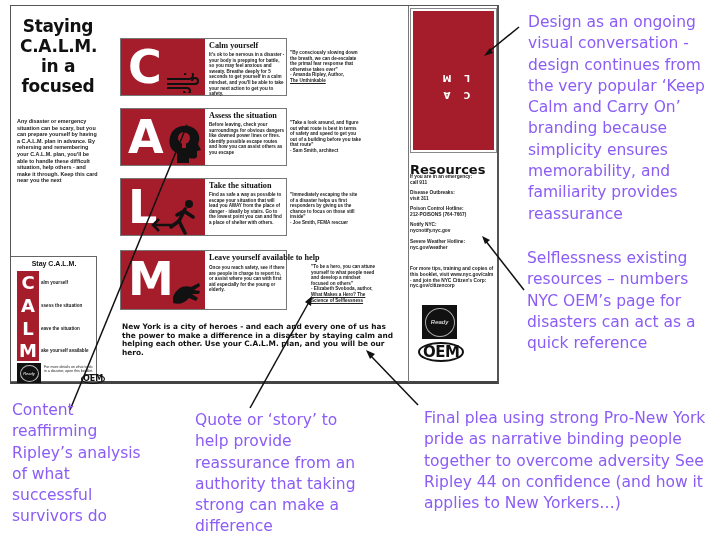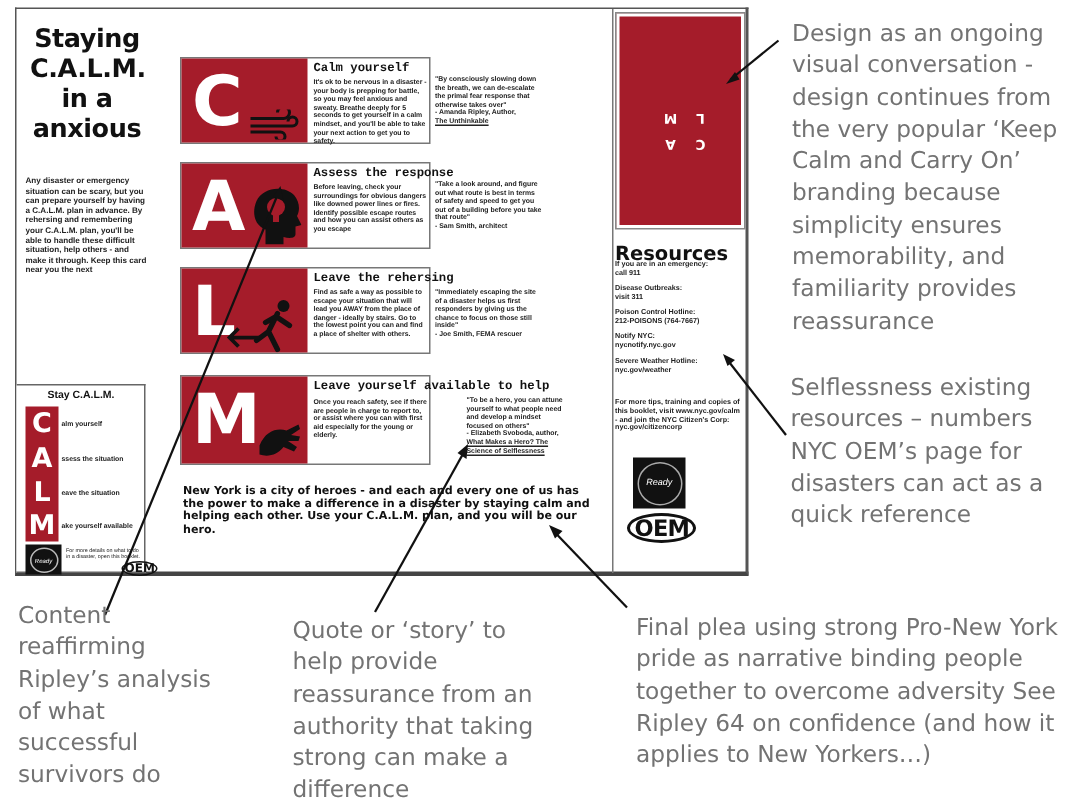--- a/index.html
+++ b/index.html
@@ -87,7 +87,7 @@
     }
 
     
-    .note { position: absolute; font-family: "DejaVu Sans", sans-serif; font-size: 15.5px; line-height: 21.3px; color: #737373; font-weight: normal; }
+    .note { position: absolute; font-family: "DejaVu Sans", sans-serif; font-size: 15.5px; line-height: 21.3px; color: #8b5cf6; font-weight: normal; }
     svg.arrows { position: absolute; left: 0; top: 0; width: 720px; height: 540px; pointer-events: none; }
   </style>
 </head>

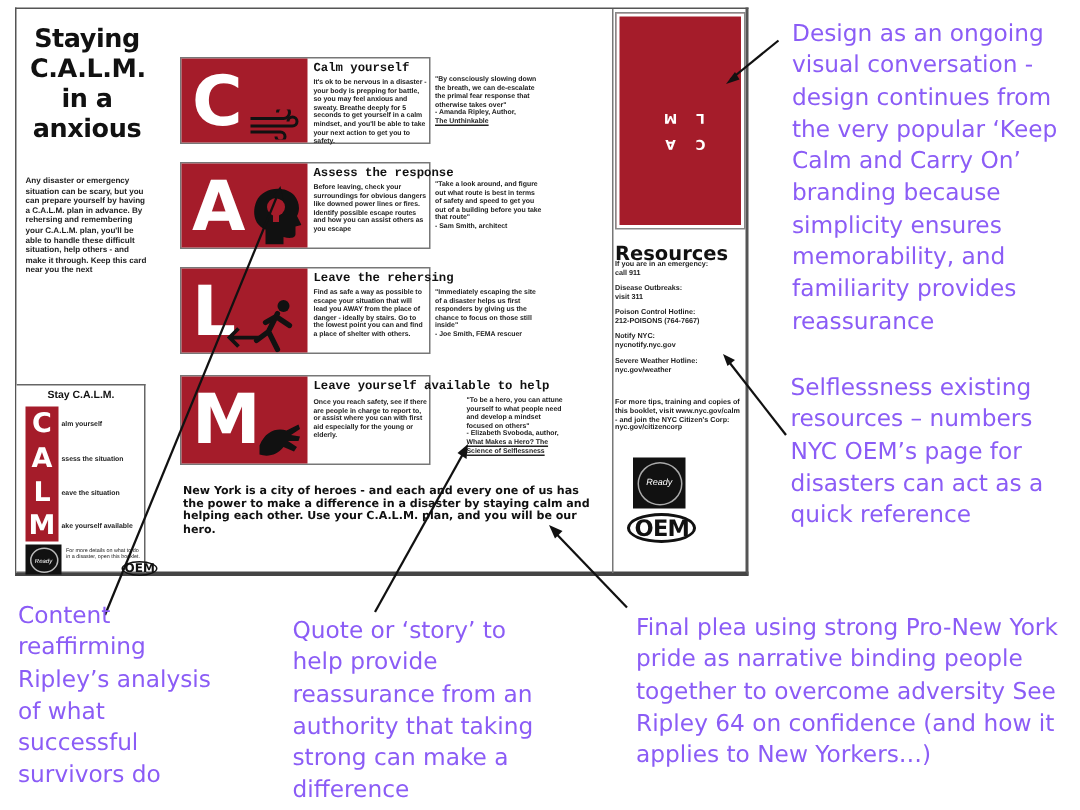--- a/index.html
+++ b/index.html
@@ -52,7 +52,7 @@
       font-family: "DejaVu Sans", sans-serif;
     }
     .calm-icon { position: absolute; color: #111; }
-    .calm-heading { position: absolute; left: 89px; top: 3px; font-size: 8.2px; font-weight: bold; color: #111; white-space: nowrap; font-family: Liberation Mono, monospace; }
+    .calm-heading { position: absolute; left: 89px; top: 3px; font-size: 8.2px; font-weight: bold; color: #111; white-space: nowrap; font-family: Liberation Serif, serif; }
     .calm-body { position: absolute; left: 89px; top: 14px; width: 76px; font-size: 4.6px; line-height: 5.6px; font-weight: bold; color: #222; }
     .calm-quote { position: absolute; left: 290px; width: 72px; font-size: 4.6px; line-height: 5.6px; font-weight: bold; color: #222; }
     .calm-quote .book { text-decoration: underline; }

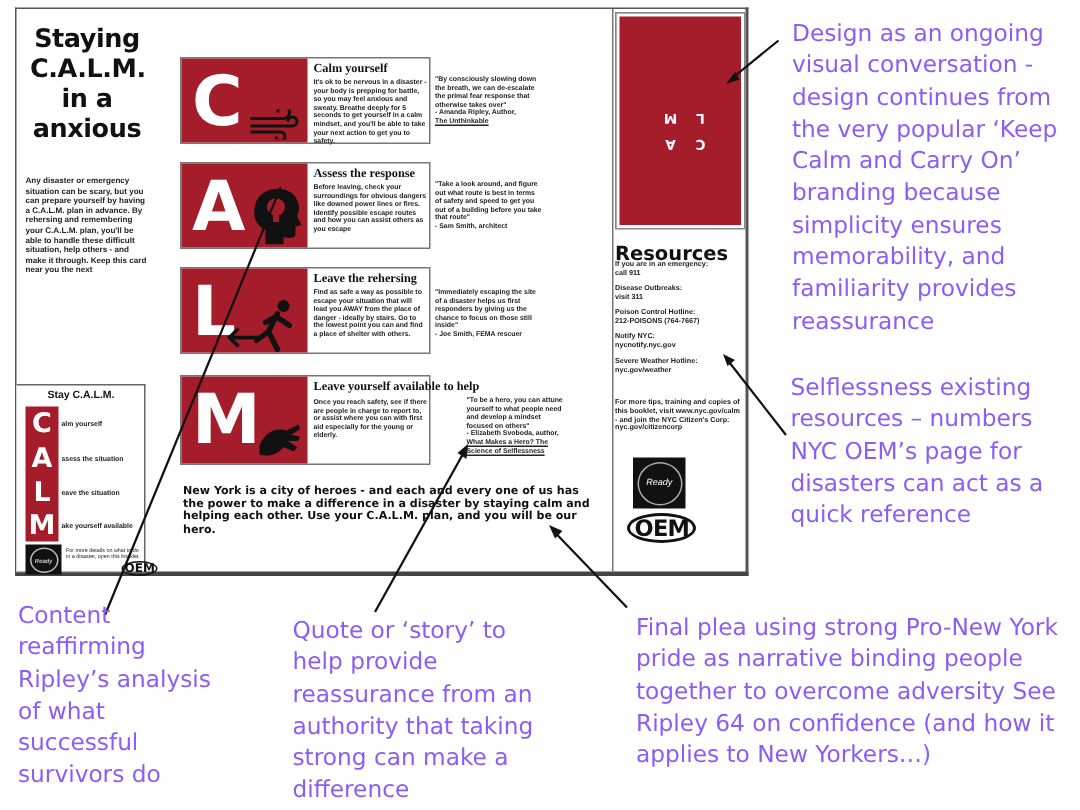--- a/index.html
+++ b/index.html
@@ -99,7 +99,7 @@
   <div>Staying</div>
   <div>C.A.L.M.</div>
   <div>in a</div>
-  <div>anxious</div>
+  <div>focused</div>
 </div>
 
 <div class="intro">Any disaster or emergency situation can be scary, but you can prepare yourself by having a C.A.L.M. plan in advance.  By rehersing and remembering your C.A.L.M. plan, you'll be able to handle these difficult situation, help others - and make it through.  Keep this card near you the next</div>

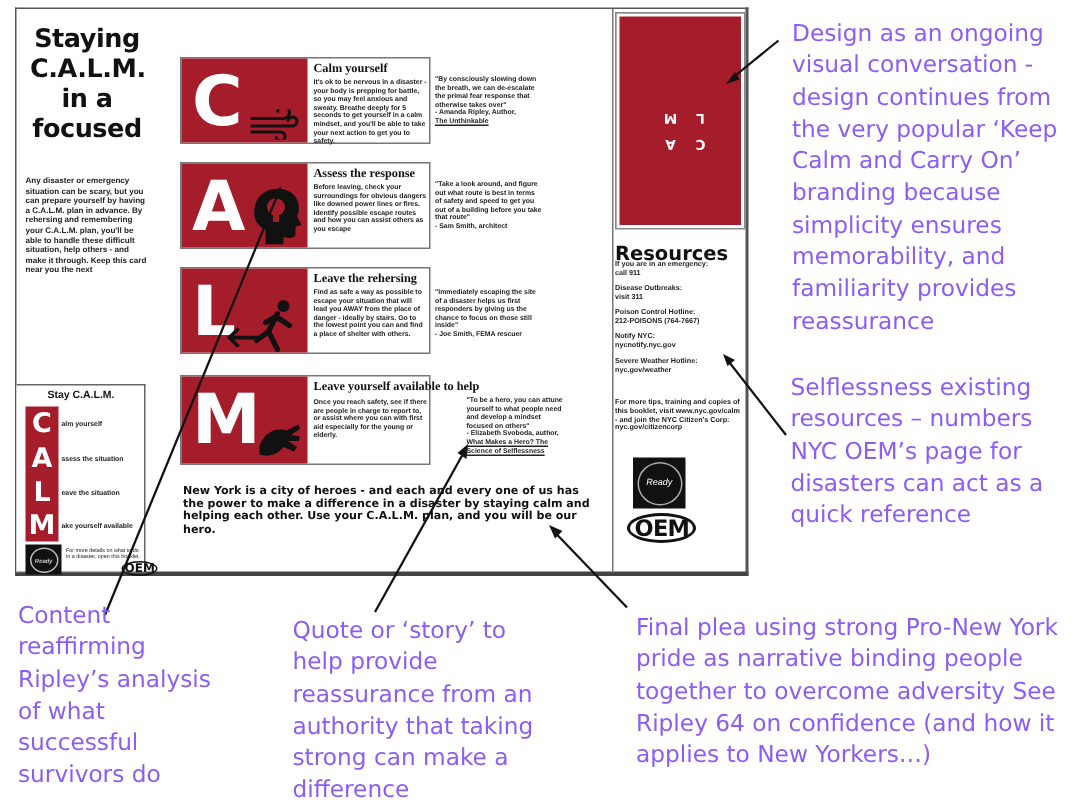--- a/index.html
+++ b/index.html
@@ -156,7 +156,7 @@
     </svg>
   </div>
 </div>
-<div class="calm-heading" style="left:209px;top:111px">Assess the response</div>
+<div class="calm-heading" style="left:209px;top:111px">Assess the situation</div>
 <div class="calm-body" style="left:209px;top:122px">Before leaving, check your surroundings for obvious dangers like downed power lines or fires.  Identify possible escape routes and how you can assist others as you escape</div>
 <div class="calm-quote" style="top:120px">
   <span>"Take a look around, and figure out what route is best in terms of safety and speed to get you out of a building before you take that route"</span><br>

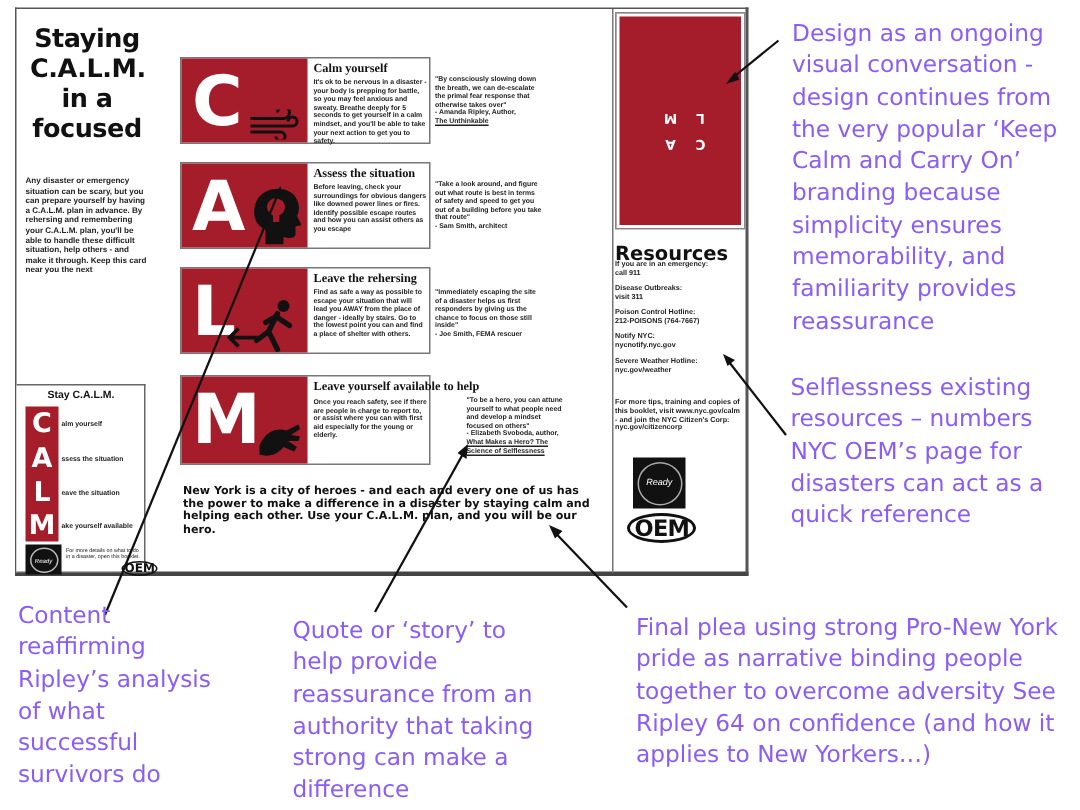--- a/index.html
+++ b/index.html
@@ -173,7 +173,7 @@
     </svg>
   </div>
 </div>
-<div class="calm-heading" style="left:209px;top:181px">Leave the rehersing</div>
+<div class="calm-heading" style="left:209px;top:181px">Take the situation</div>
 <div class="calm-body" style="left:209px;top:192px">Find as safe a way as possible to escape your situation that will lead you AWAY from the place of danger - ideally by stairs. Go to the lowest point you can and find a place of shelter with others.</div>
 <div class="calm-quote" style="top:192px">
   <span>"Immediately escaping the site of a disaster helps us first responders by giving us the chance to focus on those still inside"</span><br>

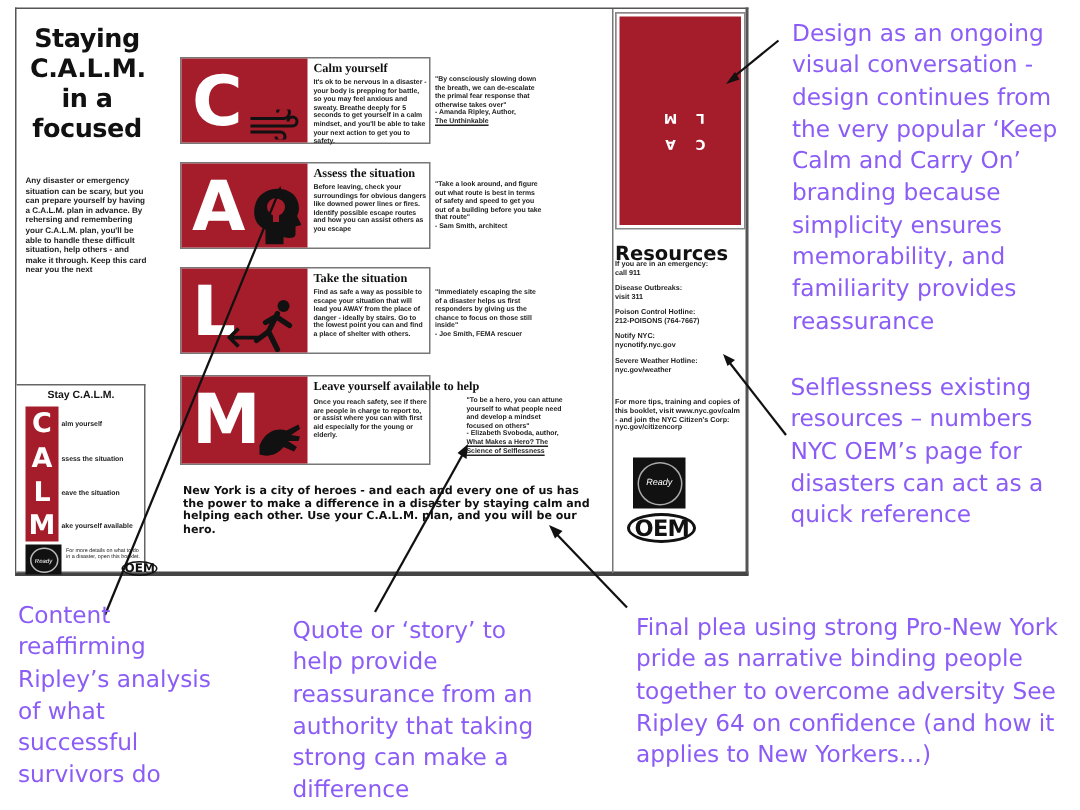--- a/index.html
+++ b/index.html
@@ -250,6 +250,6 @@
 <div class="note" style="left:527px;top:248px;width:185px">Selflessness existing resources – numbers NYC OEM’s page for disasters can act as a quick reference</div>
 <div class="note" style="left:12px;top:400px;width:130px">Content reaffirming Ripley’s analysis of what successful survivors do</div>
 <div class="note" style="left:195px;top:410px;width:170px">Quote or ‘story’ to help provide reassurance from an authority that taking strong can make a difference</div>
-<div class="note" style="left:424px;top:408px;width:294px">Final plea using strong Pro-New York pride as narrative binding people together to overcome adversity See Ripley 64 on confidence (and how it applies to New Yorkers…)</div>
+<div class="note" style="left:424px;top:408px;width:294px">Final plea using strong Pro-New York pride as narrative binding people together to overcome adversity See Ripley 44 on confidence (and how it applies to New Yorkers…)</div>
 
 </body></html>

